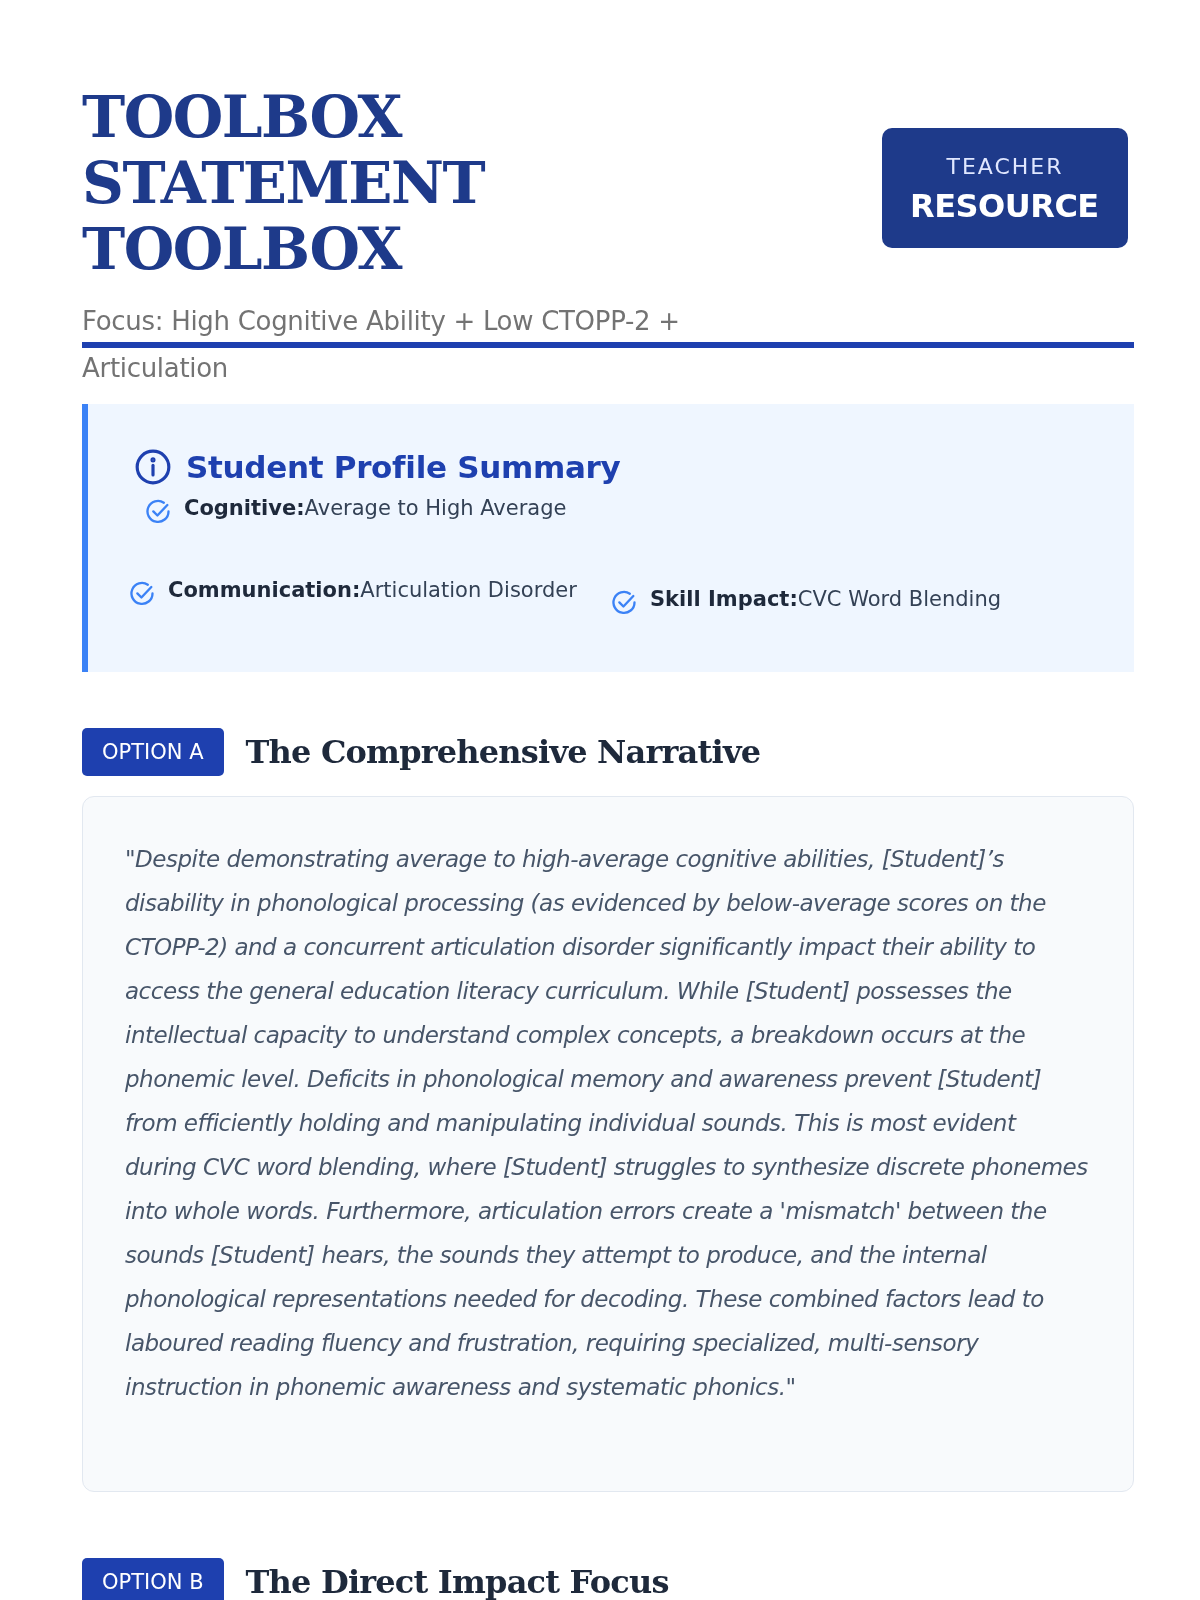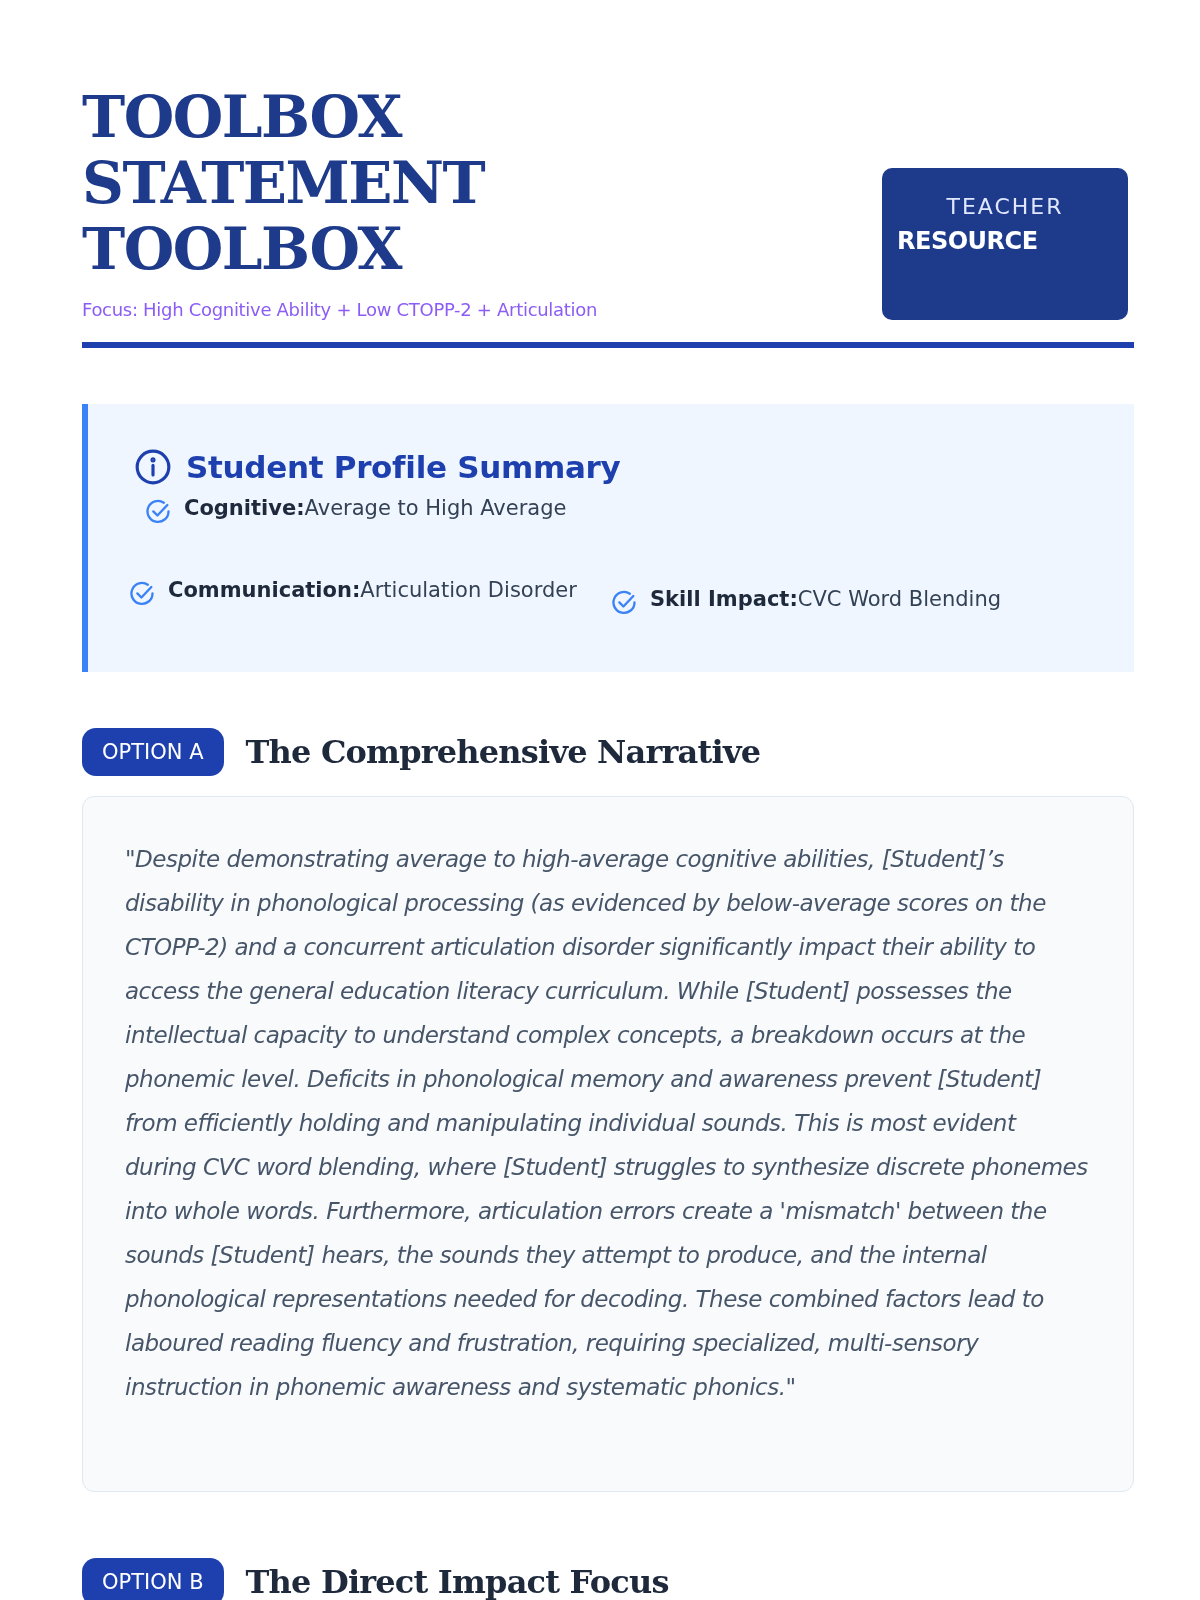--- a/index.html
+++ b/index.html
@@ -17,9 +17,9 @@
       color: #8b5cf6; width: 680px; margin-top: 4px; letter-spacing: -0.3px;
     }
     .resource-badge {
-      position: absolute; left: 800px; top: 44px; width: 246px; height: 152px;
+      position: absolute; left: 800px; top: 44px; width: 246px; height: 120px;
       background: #1e3a8a; border-radius: 10px; overflow: hidden;
-      color: #ffffff; text-align: center; margin-top: 40px;
+      color: #ffffff; text-align: center;
     }
     .resource-badge .small {
       font-size: 22px; letter-spacing: 2px; margin-top: 26px; color: #e0e7ff;

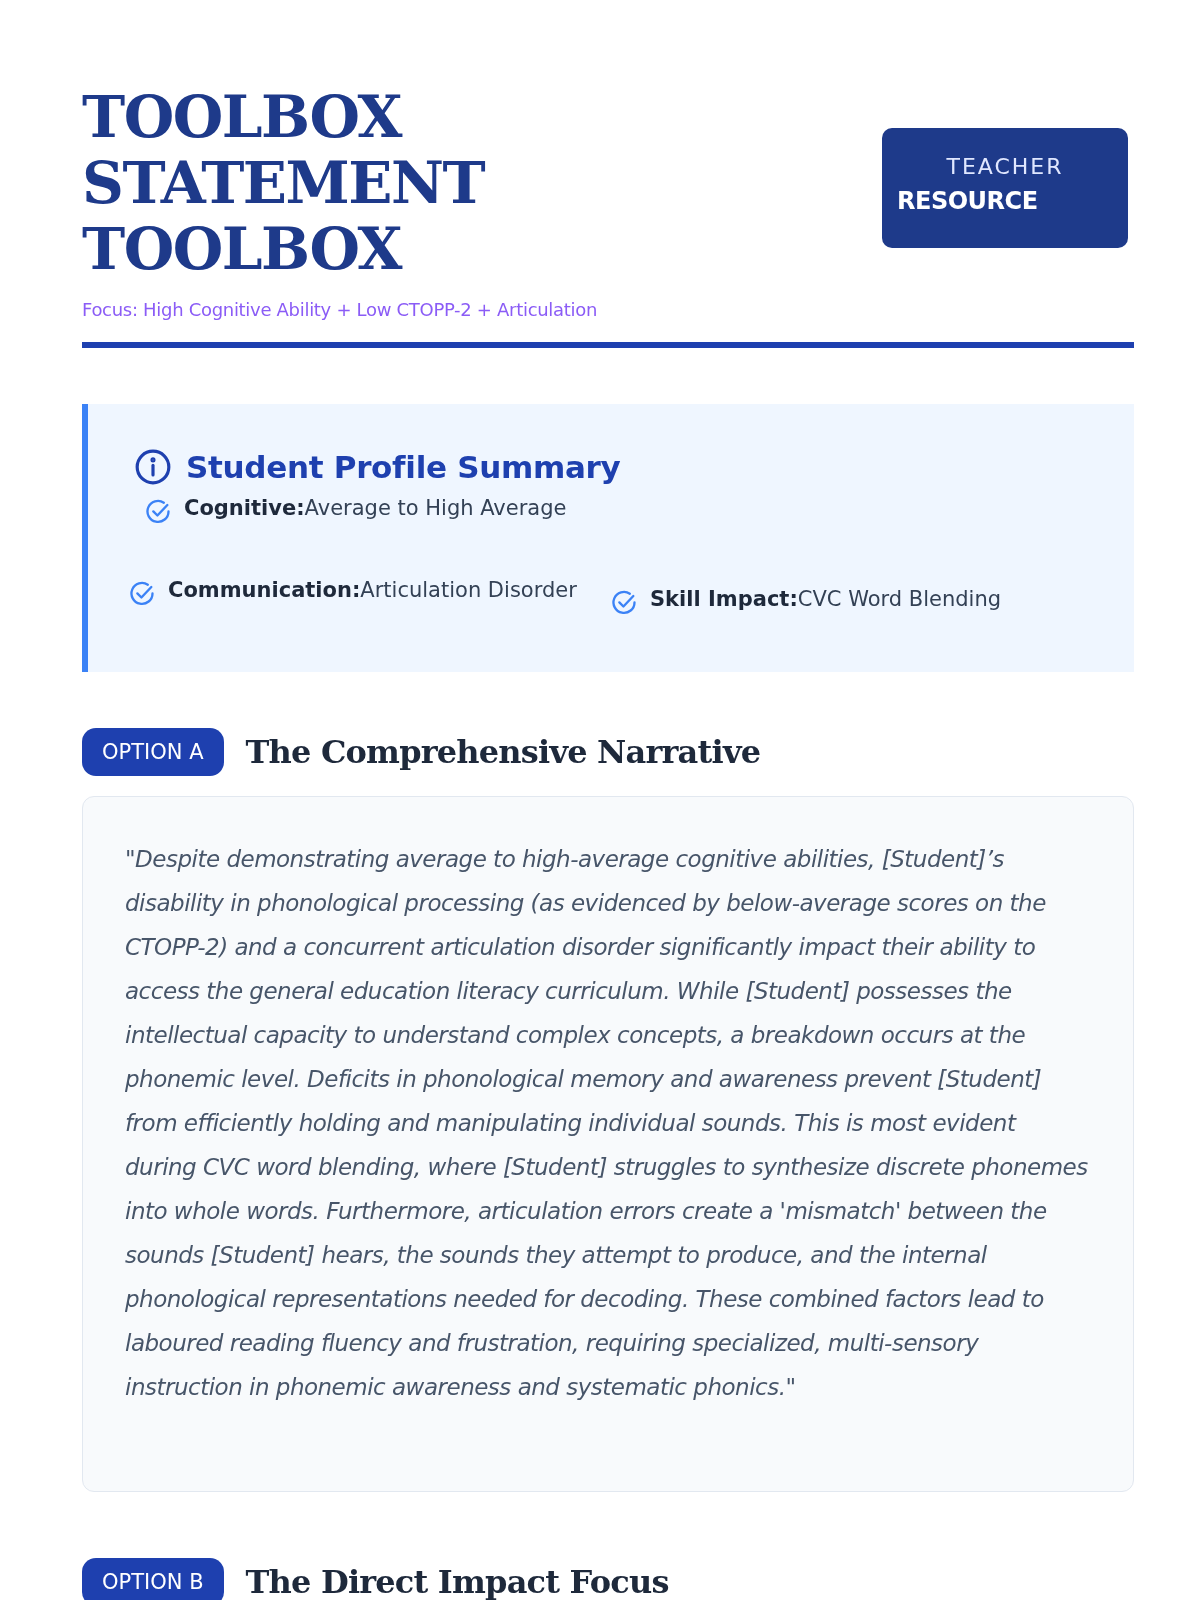--- a/index.html
+++ b/index.html
@@ -25,8 +25,8 @@
       font-size: 22px; letter-spacing: 2px; margin-top: 26px; color: #e0e7ff;
     }
     .resource-badge .big {
-      font-size: 24px; font-weight: bold; margin-top: 8px; white-space: nowrap;
-      letter-spacing: -0.5px; padding-left: 15px; text-align: left;
+      font-size: 32px; font-weight: bold; margin-top: 8px; white-space: nowrap;
+      letter-spacing: -0.5px; padding-left: 28px; text-align: left;
     }
     .rule { position: absolute; left: 82px; top: 342px; width: 1052px; height: 6px; background: #1e40af; }
 

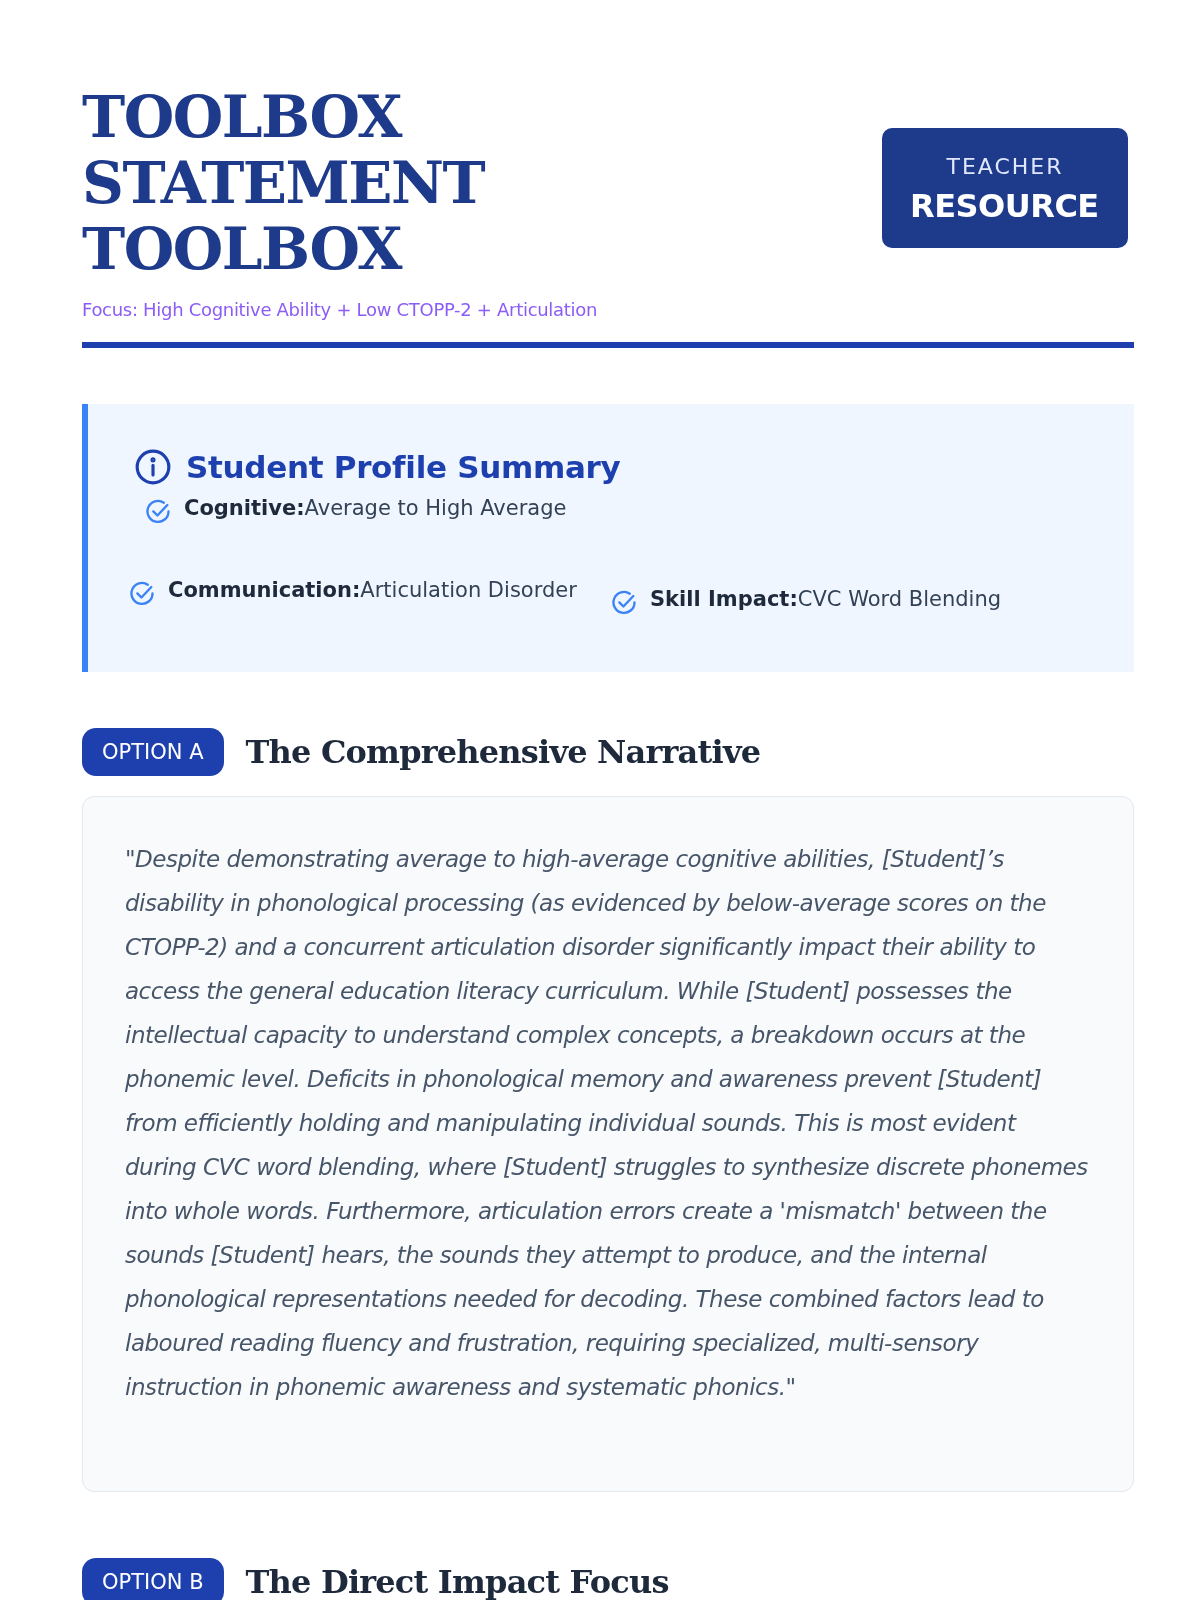--- a/index.html
+++ b/index.html
@@ -13,8 +13,8 @@
       letter-spacing: -1.5px; width: 720px;
     }
     .subtitle {
-      font-family: "DejaVu Sans", sans-serif; font-size: 18px; line-height: 47px;
-      color: #8b5cf6; width: 680px; margin-top: 4px; letter-spacing: -0.3px;
+      font-family: "DejaVu Sans", sans-serif; font-size: 26px; line-height: 47px;
+      color: #737373; width: 680px; margin-top: 16px; letter-spacing: -0.3px;
     }
     .resource-badge {
       position: absolute; left: 800px; top: 44px; width: 246px; height: 120px;

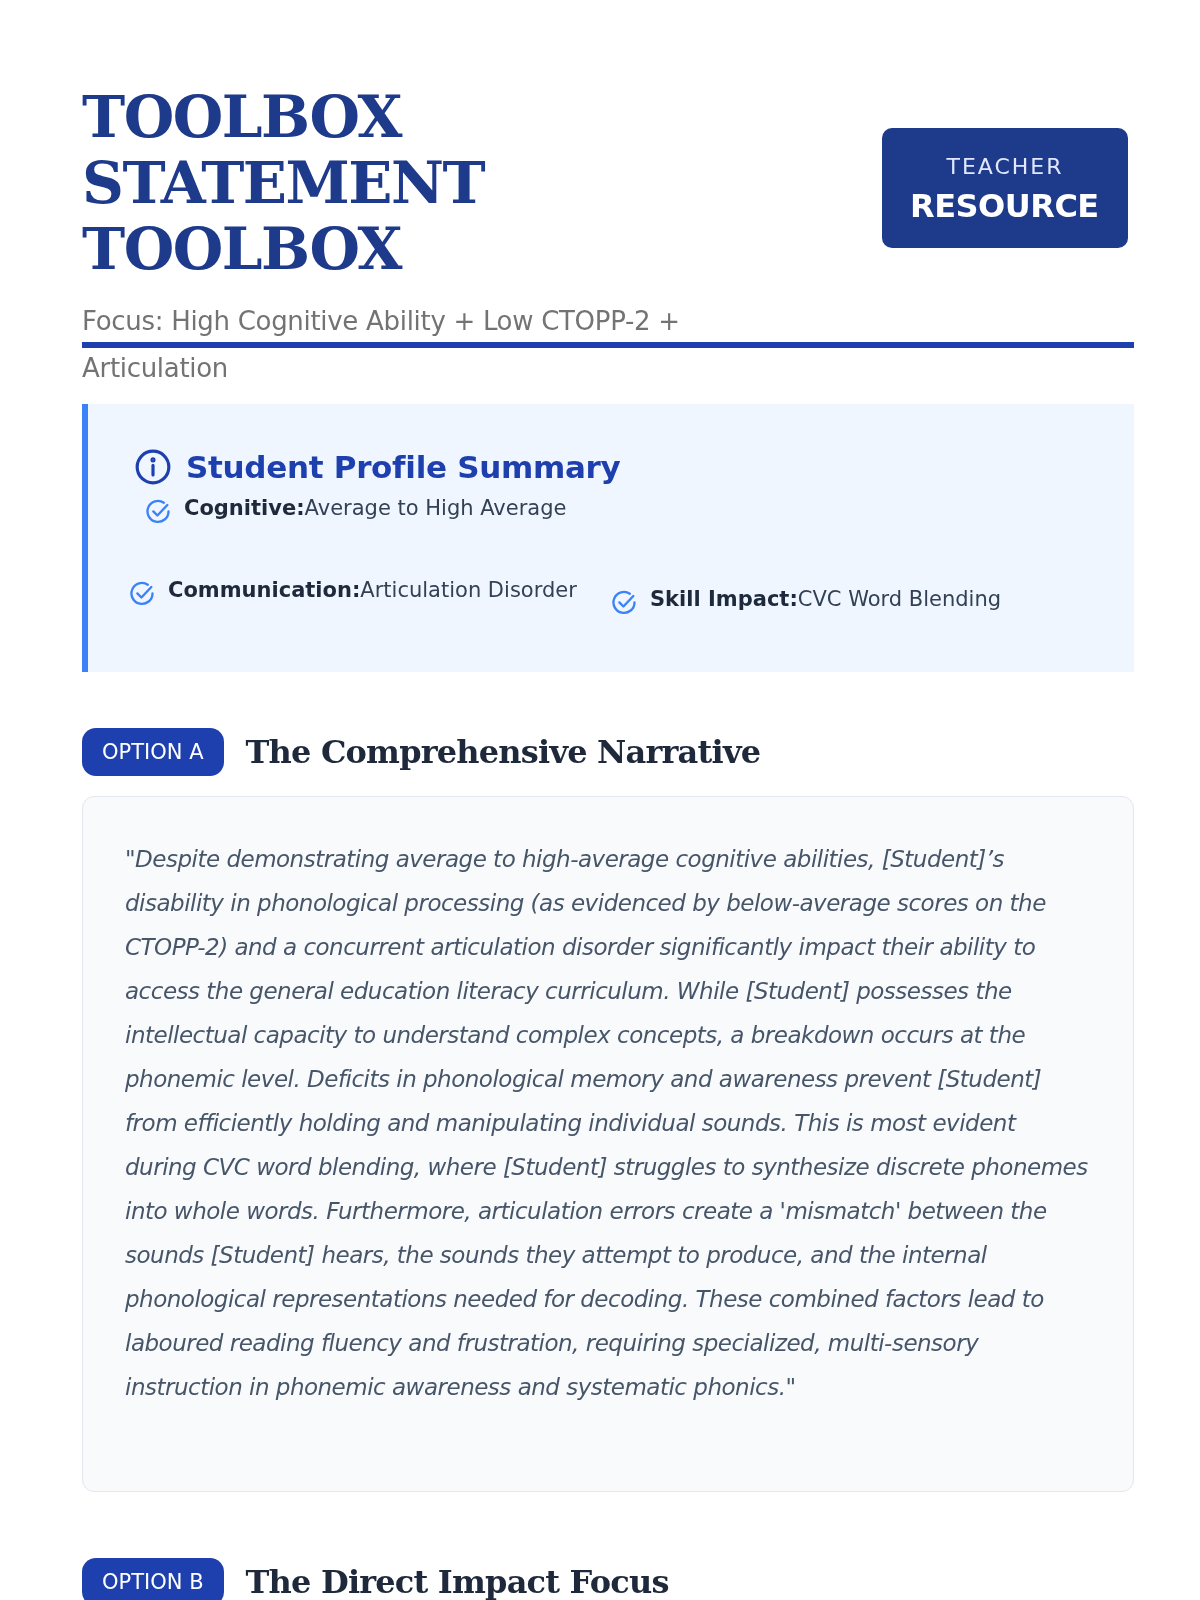--- a/index.html
+++ b/index.html
@@ -45,7 +45,7 @@
 
     .opt-row { position: absolute; left: 82px; display: flex; align-items: center; }
     .opt-badge {
-      background: #1e40af; color: #ffffff; font-size: 21px; border-radius: 14px;
+      background: #1e40af; color: #ffffff; font-size: 21px; border-radius: 5px;
       height: 48px; padding: 12px 20px; display: flex; align-items: center; letter-spacing: 0;
     }
     .opt-title {

